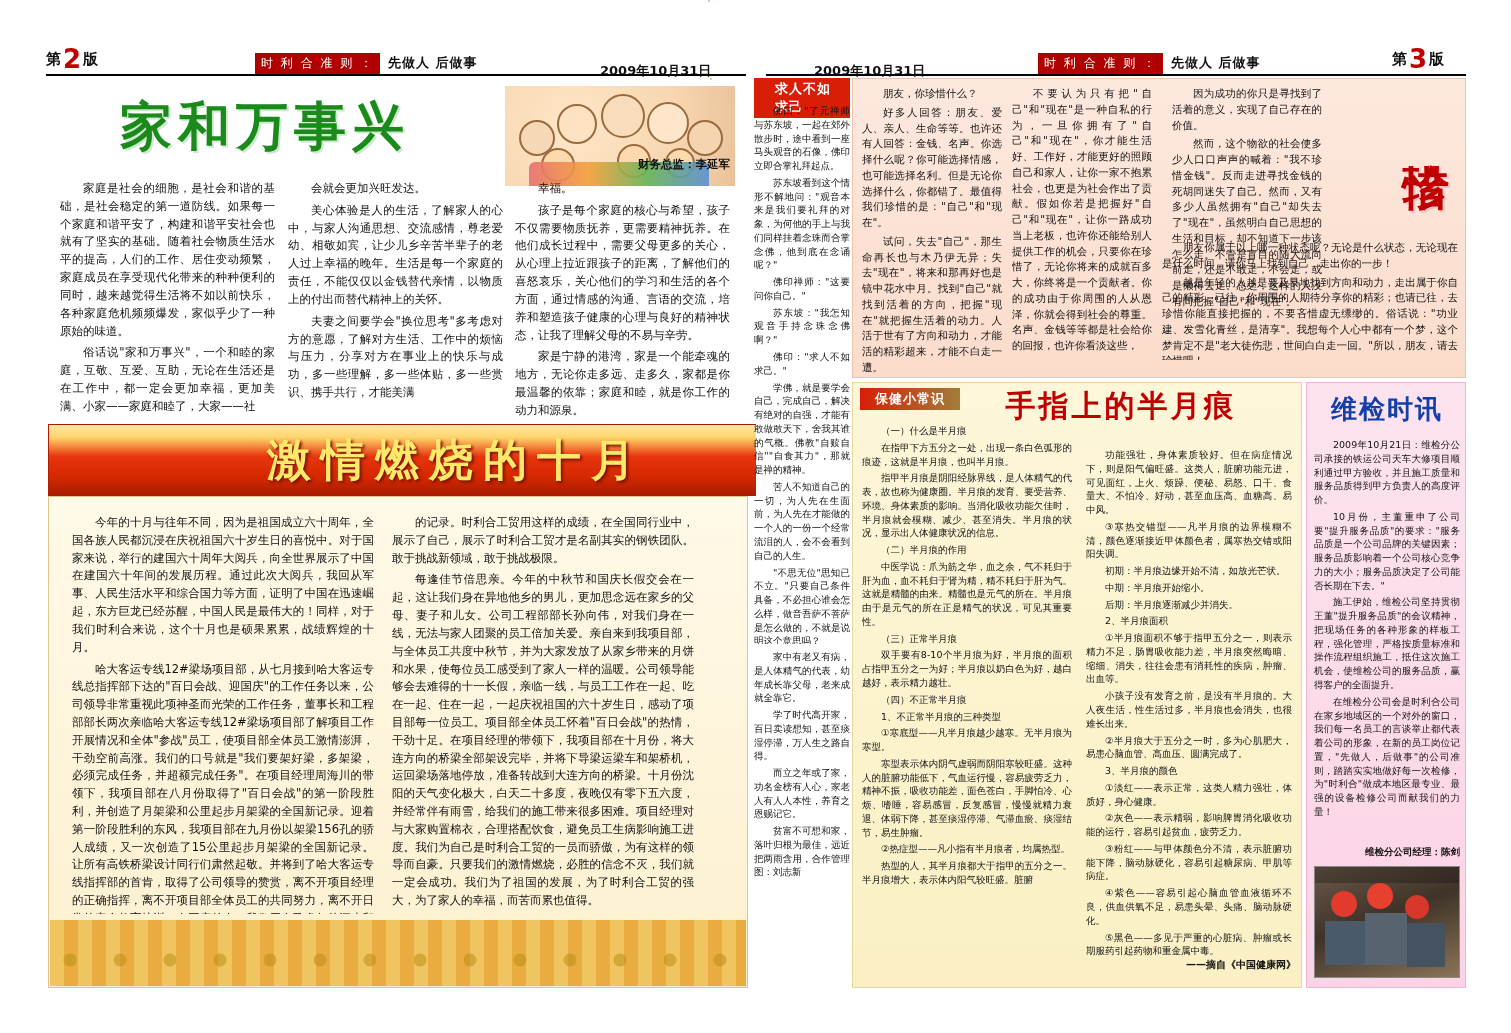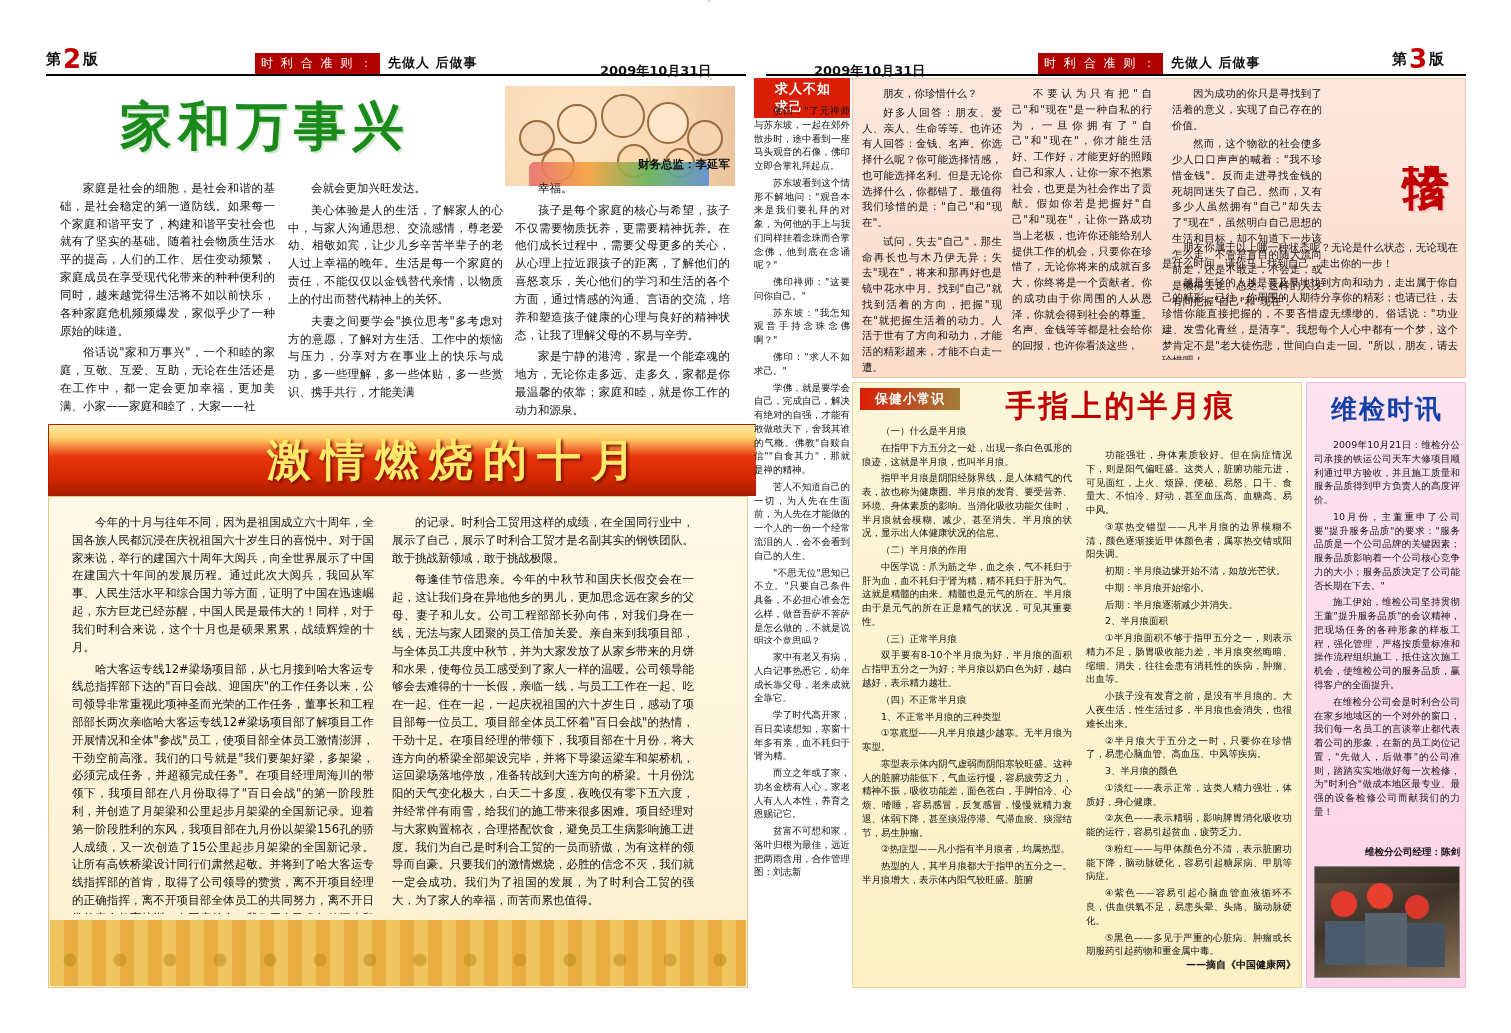--- a/index.html
+++ b/index.html
@@ -293,7 +293,7 @@
     </div>
 
     <div class="tiny-col" style="left:-2px; top:650px; width:96px; height:330px; overflow:hidden;">
-      <p>家中有老又有病，人白记事热悉它，幼年成长靠父母，老来成就全靠它。</p>
+      <p>家中有老又有病，是人体精气的代表，幼年成长靠父母，老来成就全靠它。</p>
       <p>学了时代高开家，百日卖读想知，寒窗十年多有亲，血不耗归于肾为精。</p>
       <p>而立之年或了家，功名金榜有人心，家老人有人人本性，养育之恩赐记它。</p>
       <p>贫富不可想和家，落叶归根为最佳，远近把两雨含用，合作管理图：刘志新</p>

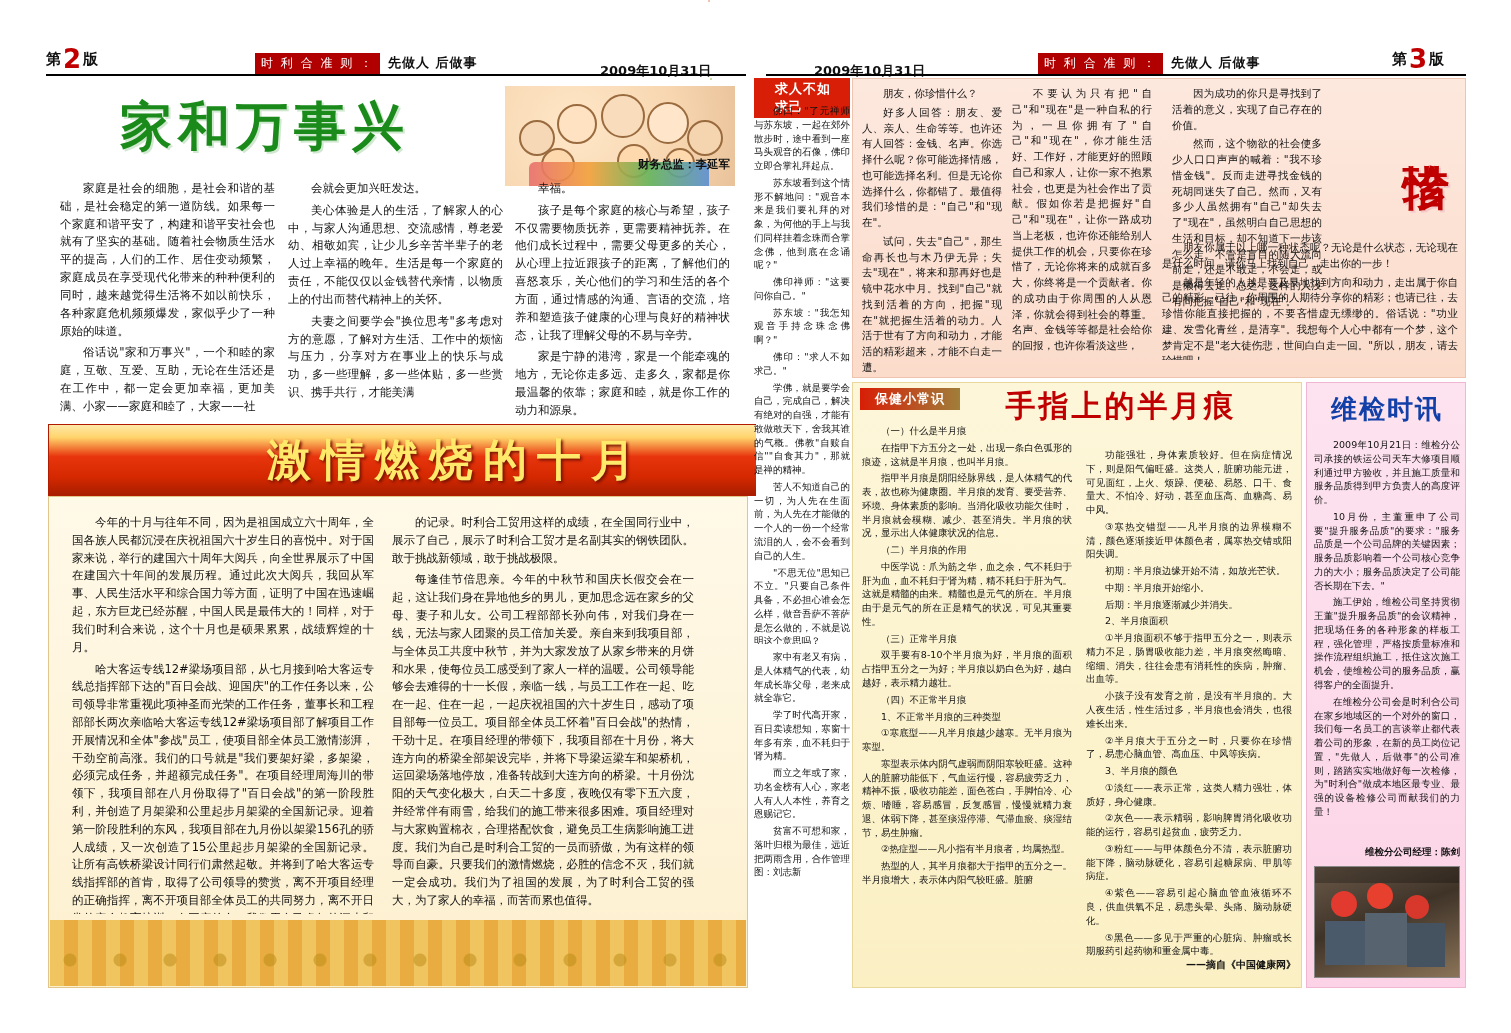--- a/index.html
+++ b/index.html
@@ -294,7 +294,7 @@
 
     <div class="tiny-col" style="left:-2px; top:650px; width:96px; height:330px; overflow:hidden;">
       <p>家中有老又有病，是人体精气的代表，幼年成长靠父母，老来成就全靠它。</p>
-      <p>学了时代高开家，百日卖读想知，寒窗十年多有亲，血不耗归于肾为精。</p>
+      <p>学了时代高开家，百日卖读想知，甚至痰湿停滞，万人生之路自得。</p>
       <p>而立之年或了家，功名金榜有人心，家老人有人人本性，养育之恩赐记它。</p>
       <p>贫富不可想和家，落叶归根为最佳，远近把两雨含用，合作管理图：刘志新</p>
     </div>

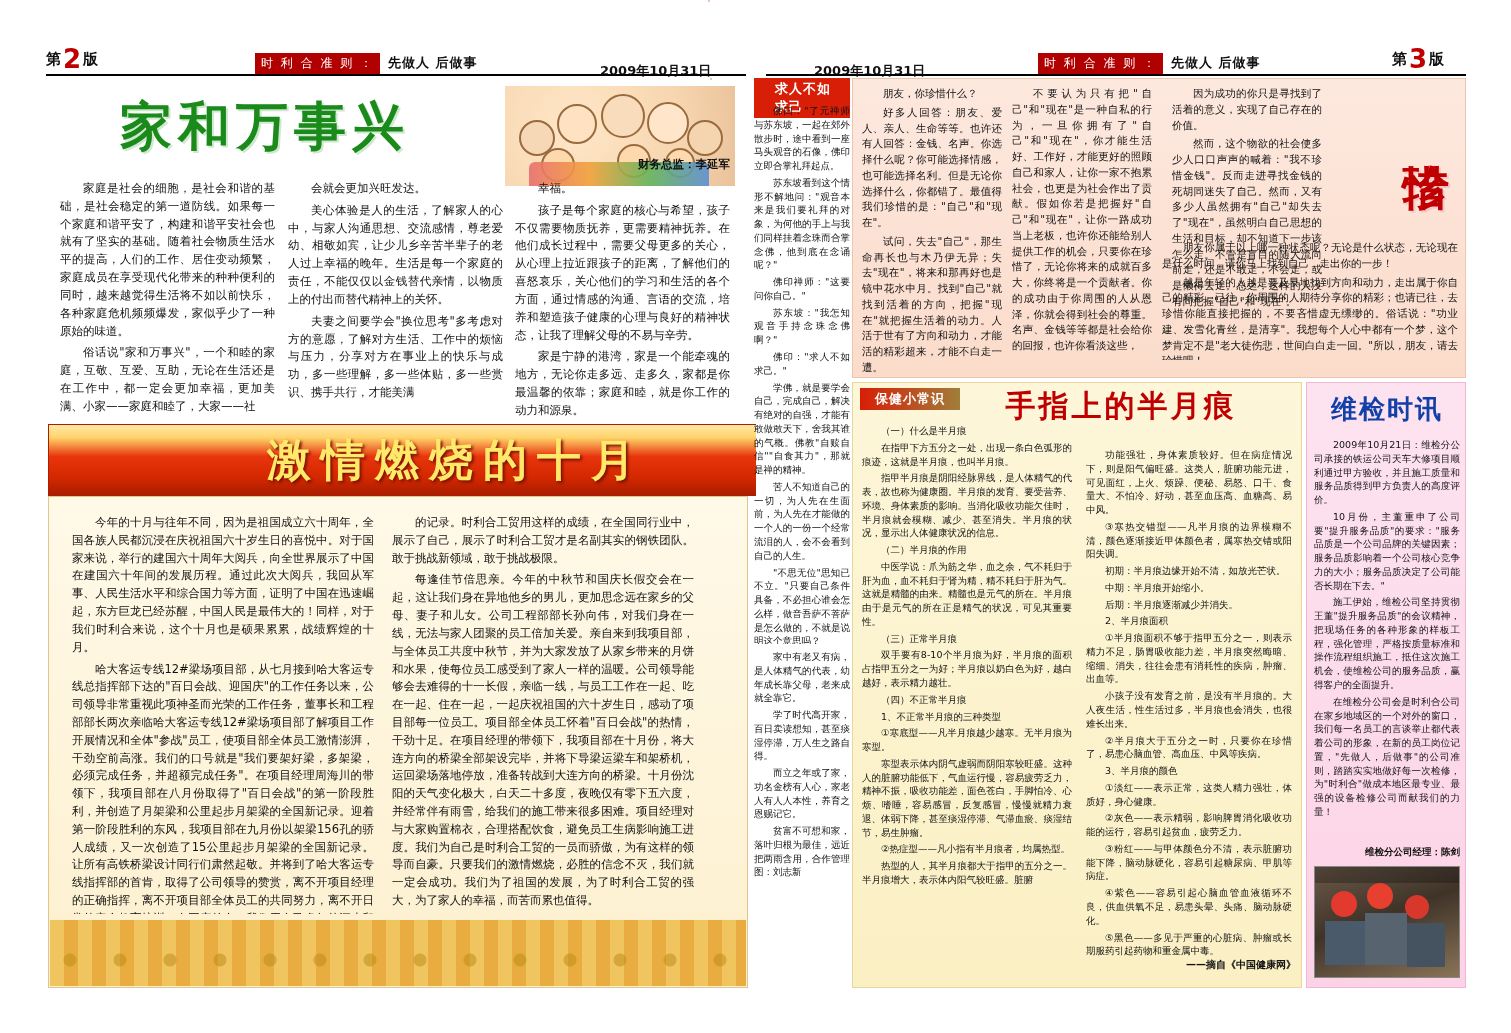--- a/index.html
+++ b/index.html
@@ -329,7 +329,7 @@
       <p>2、半月痕面积</p>
       <p>①半月痕面积不够于指甲五分之一，则表示精力不足，肠胃吸收能力差，半月痕突然晦暗、缩细、消失，往往会患有消耗性的疾病，肿瘤、出血等。</p>
       <p>小孩子没有发育之前，是没有半月痕的。大人夜生活，性生活过多，半月痕也会消失，也很难长出来。</p>
-      <p>②半月痕大于五分之一时，只要你在珍惜了，易患心脑血管、高血压、中风等疾病。</p>
+      <p>②半月痕大于五分之一时，多为心肌肥大，易患心脑血管、高血压、圆满完成了。</p>
       <p>3、半月痕的颜色</p>
       <p>①淡红——表示正常，这类人精力强壮，体质好，身心健康。</p>
       <p>②灰色——表示精弱，影响脾胃消化吸收功能的运行，容易引起贫血，疲劳乏力。</p>

